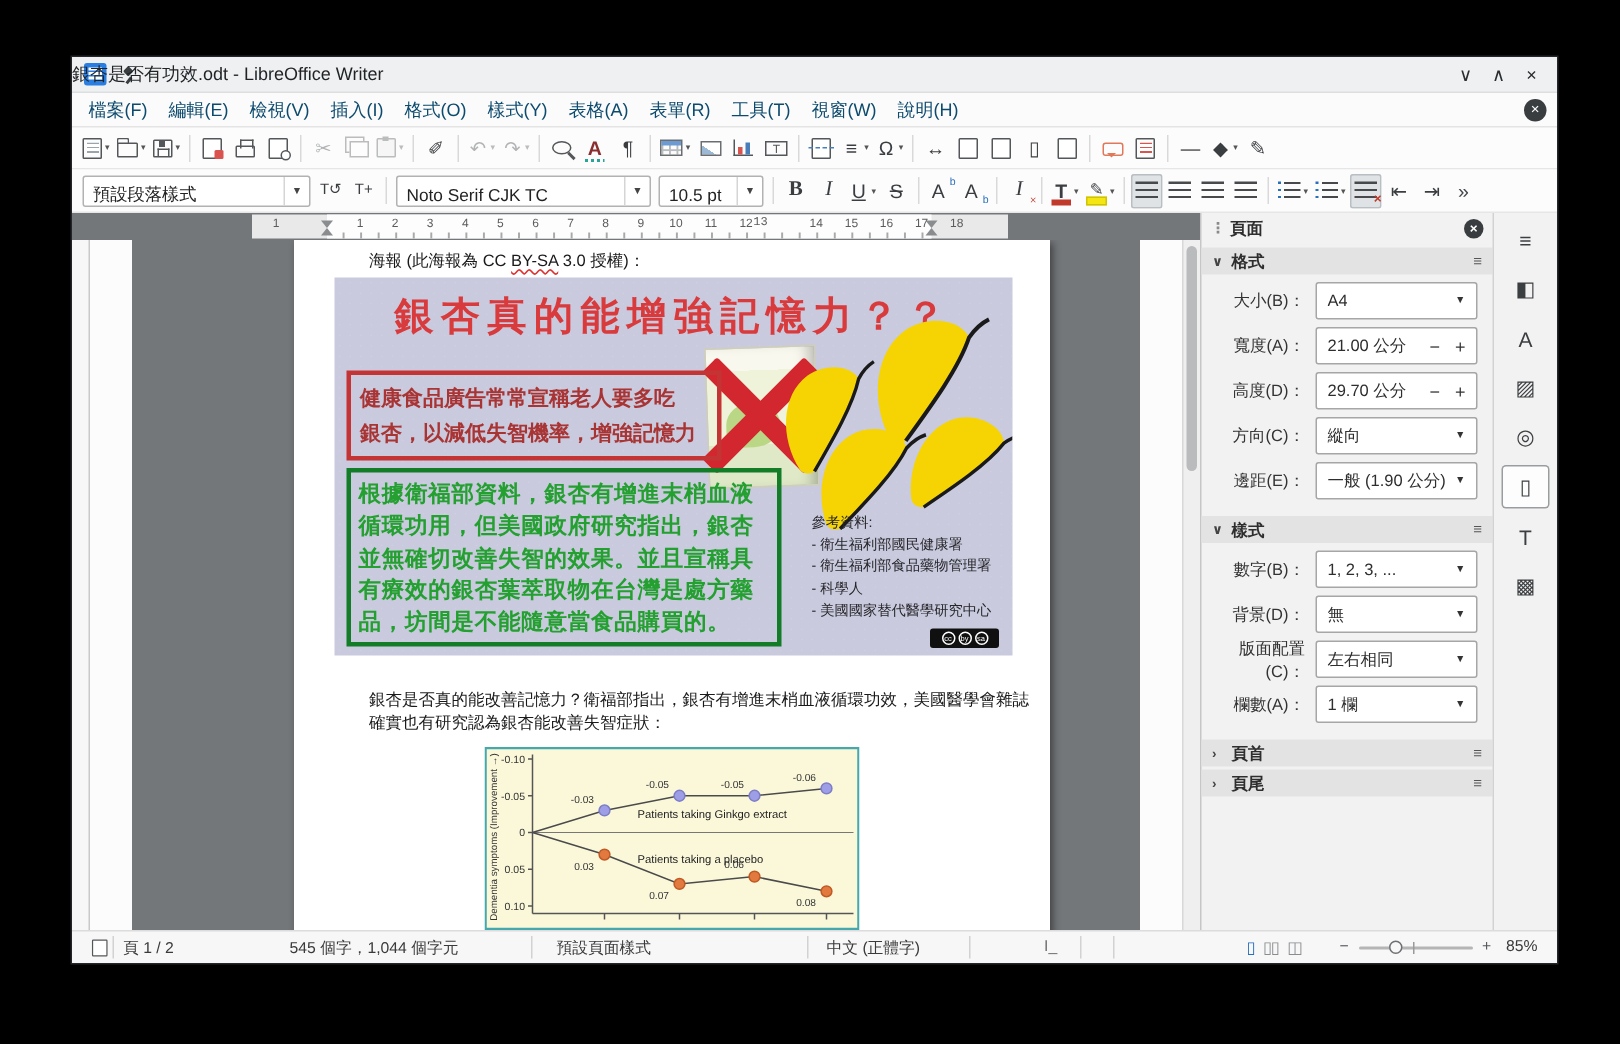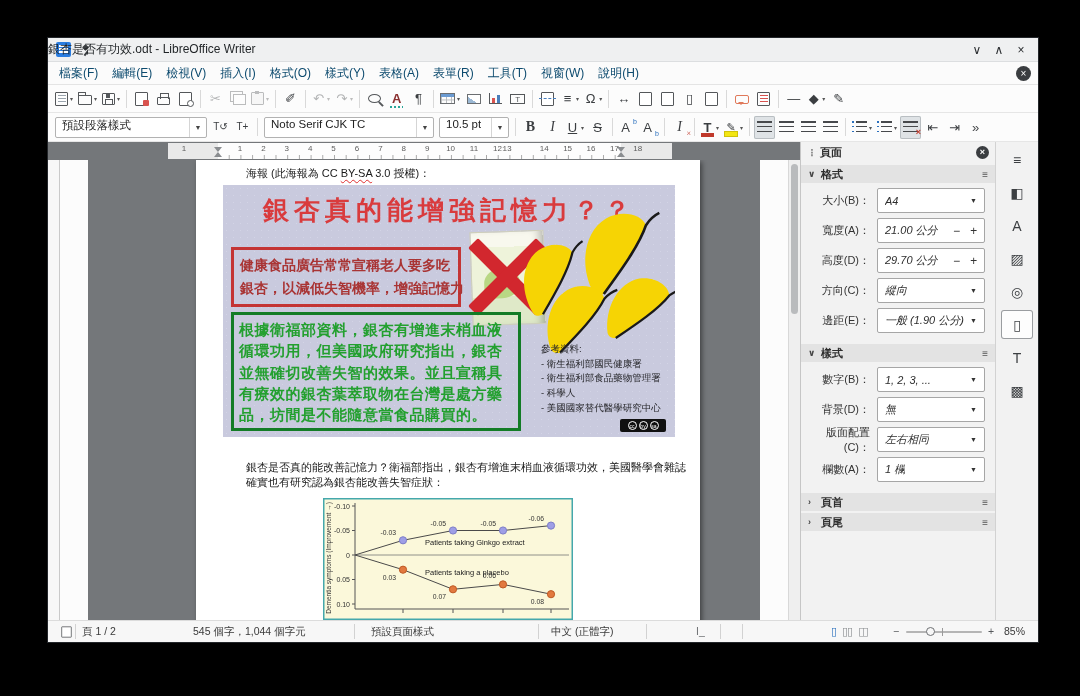--- a/index.html
+++ b/index.html
@@ -90,7 +90,7 @@
   .lst::before{content:"";position:absolute;left:0;top:0;bottom:0;width:2px;
     background:repeating-linear-gradient(to bottom,#2a6fbd 0 1.6px,transparent 1.6px 4.8px);}
   .nox::after{content:"×";position:absolute;right:-3px;bottom:-4px;color:#c0392b;font-size:9px;font-weight:bold;}
-  .combo{height:21px;background:#fff;border:1px solid #b2b2b2;border-radius:2px;display:flex;align-items:flex-start;
+  .combo{height:21px;background:#fff;border:1px solid #b2b2b2;border-radius:2px;display:flex;align-items:flex-end;
     font-size:11.5px;color:#222;padding-left:6px;margin:0 2px;}
   .combo .cdd{margin-left:auto;width:17px;height:100%;border-left:1px solid #d5d5d5;display:flex;align-items:center;justify-content:center;font-size:7px;color:#444;}
   .ovf{margin-left:2px;font-size:13px;color:#46484b;padding:0 4px;}

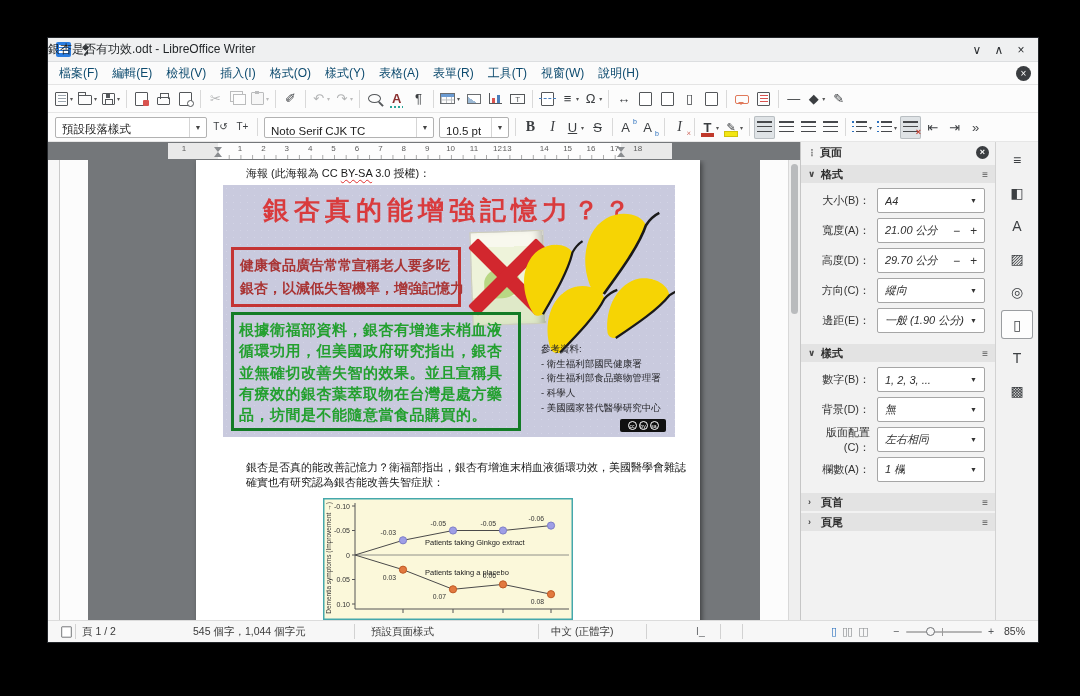--- a/index.html
+++ b/index.html
@@ -150,7 +150,7 @@
   .sb-row{display:flex;align-items:center;margin:5px 10px 5px 0;height:25px;}
   .sb-label{width:76px;text-align:right;padding-right:7px;color:#333;flex:0 0 auto;}
   .sb-ctl{flex:1;height:25px;background:#fff;border:1px solid #a6a6a6;border-radius:2px;
-    display:flex;align-items:center;padding:0 7px;gap:6px;font-style:italic;}
+    display:flex;align-items:center;padding:0 7px;gap:6px;}
   .sb-val{white-space:nowrap;overflow:hidden;}
   .sb-arrow{margin-left:auto;font-size:7px;color:#333;}
   .stp{margin-left:auto;display:flex;gap:10px;font-size:12px;color:#333;}

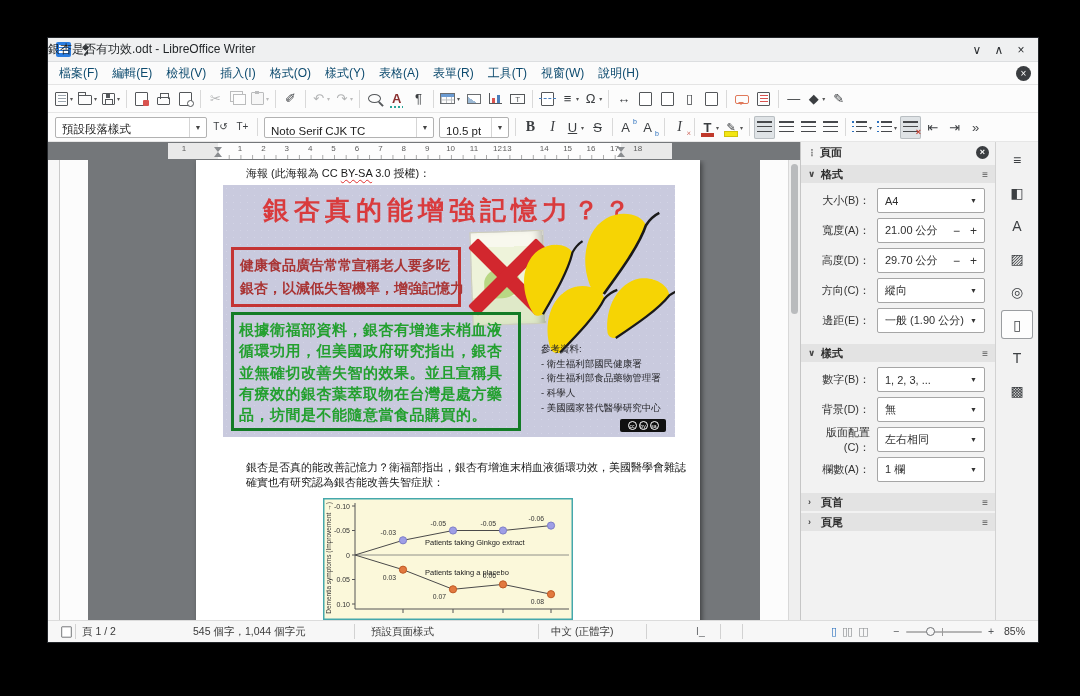--- a/index.html
+++ b/index.html
@@ -119,7 +119,7 @@
     background-image:radial-gradient(#d3d4e6 8%,transparent 8%);background-size:7px 7px;}
   .poster-title{position:absolute;top:8px;left:0;right:0;text-align:center;font-weight:900;
     font-size:26px;letter-spacing:5px;color:#d93b3d;white-space:nowrap;}
-  .claimbox{position:absolute;left:8px;top:62px;width:230px;height:60px;border:3px solid #c43434;
+  .claimbox{position:absolute;left:8px;top:62px;width:250px;height:60px;border:3px solid #c43434;
     padding:4px 6px;font-size:14px;font-weight:bold;color:#a93434;line-height:1.65;white-space:nowrap;}
   .factbox{position:absolute;left:8px;top:127px;width:290px;height:119px;border:3px solid #137c26;
     padding:4px 5px;font-size:15px;font-weight:bold;color:#23a02f;line-height:1.42;letter-spacing:.5px;}

